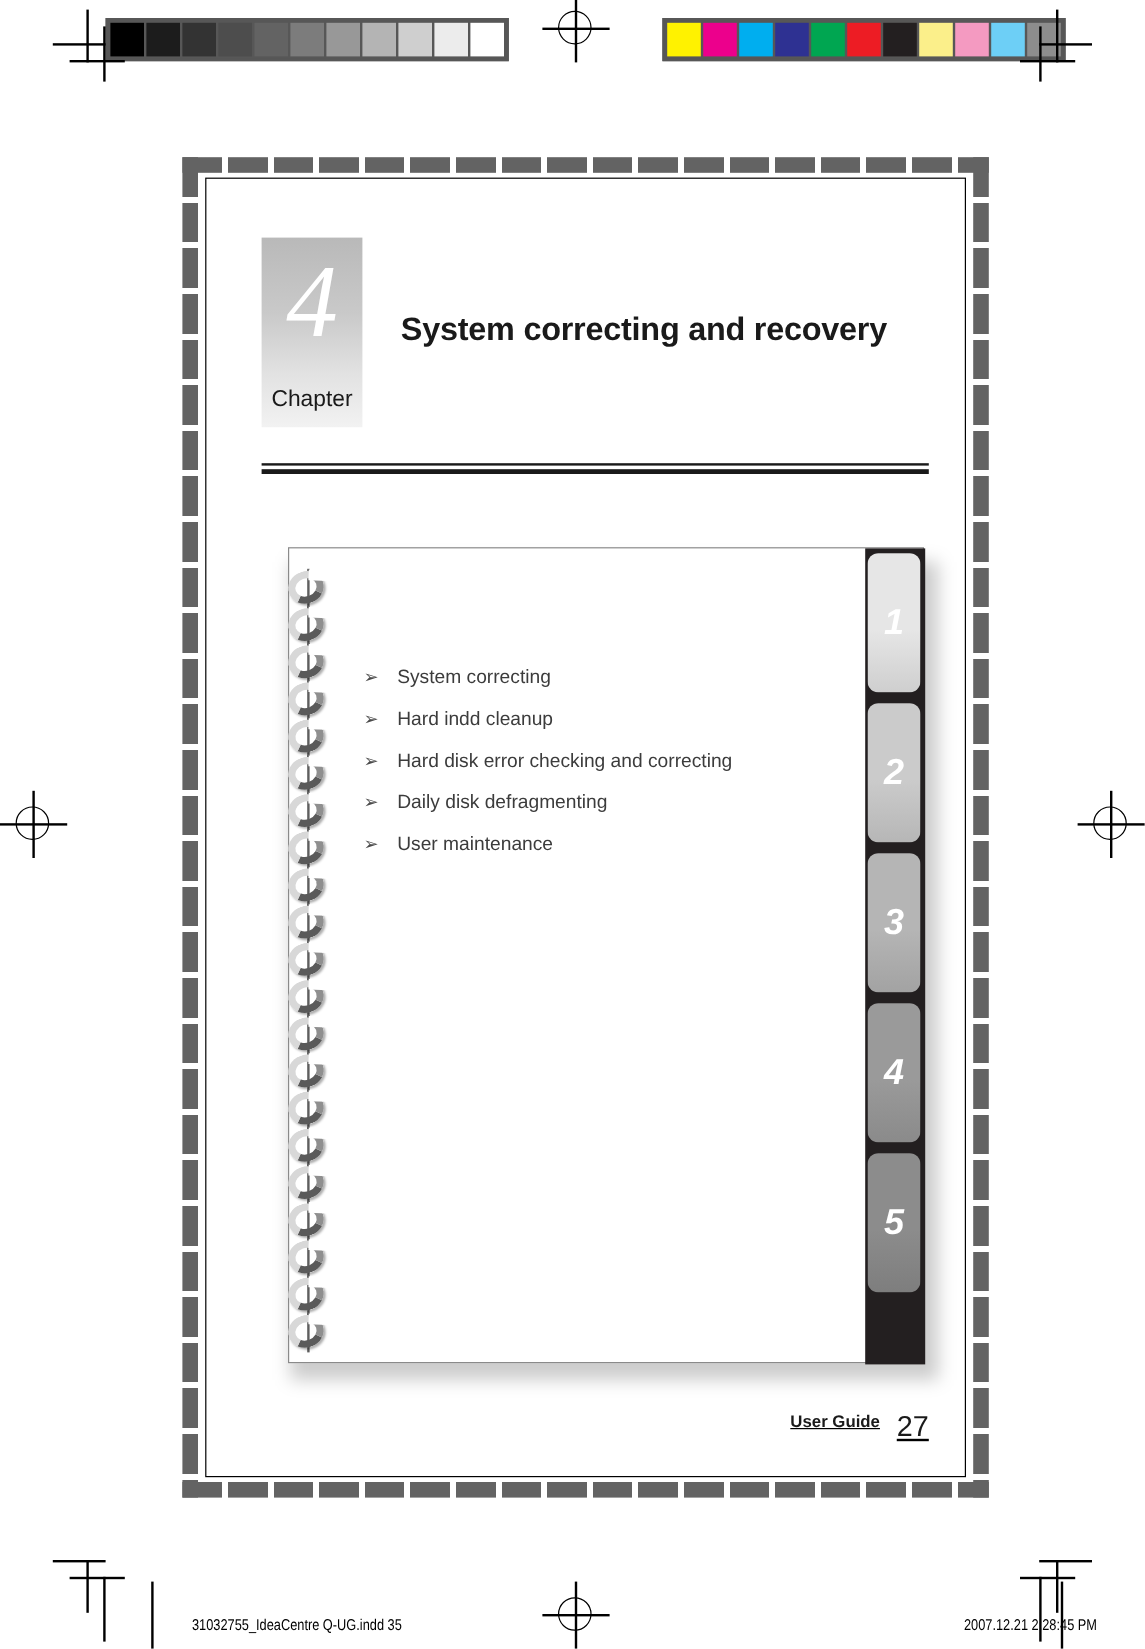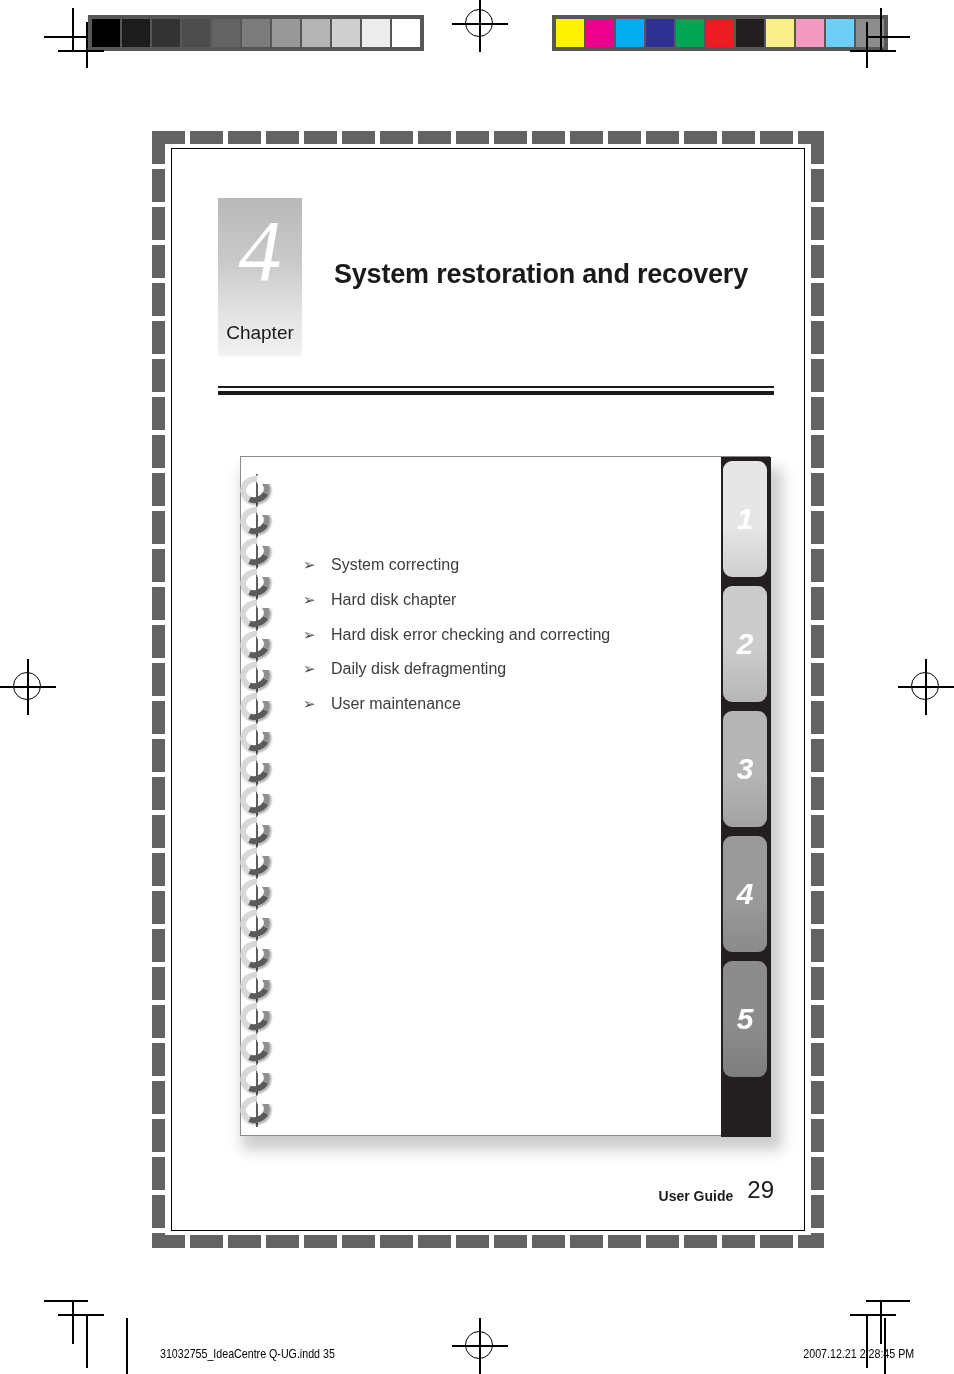--- a/index.html
+++ b/index.html
@@ -482,7 +482,7 @@
         <div id="chapter-number">4</div>
         <div id="chapter-word">Chapter</div>
       </div>
-      <div id="chapter-title">System restoration and recovery</div>
+      <div id="chapter-title">System correcting and recovery</div>
       <div id="title-rule">
         <div class="rule-thin"></div>
         <div class="rule-gap"></div>

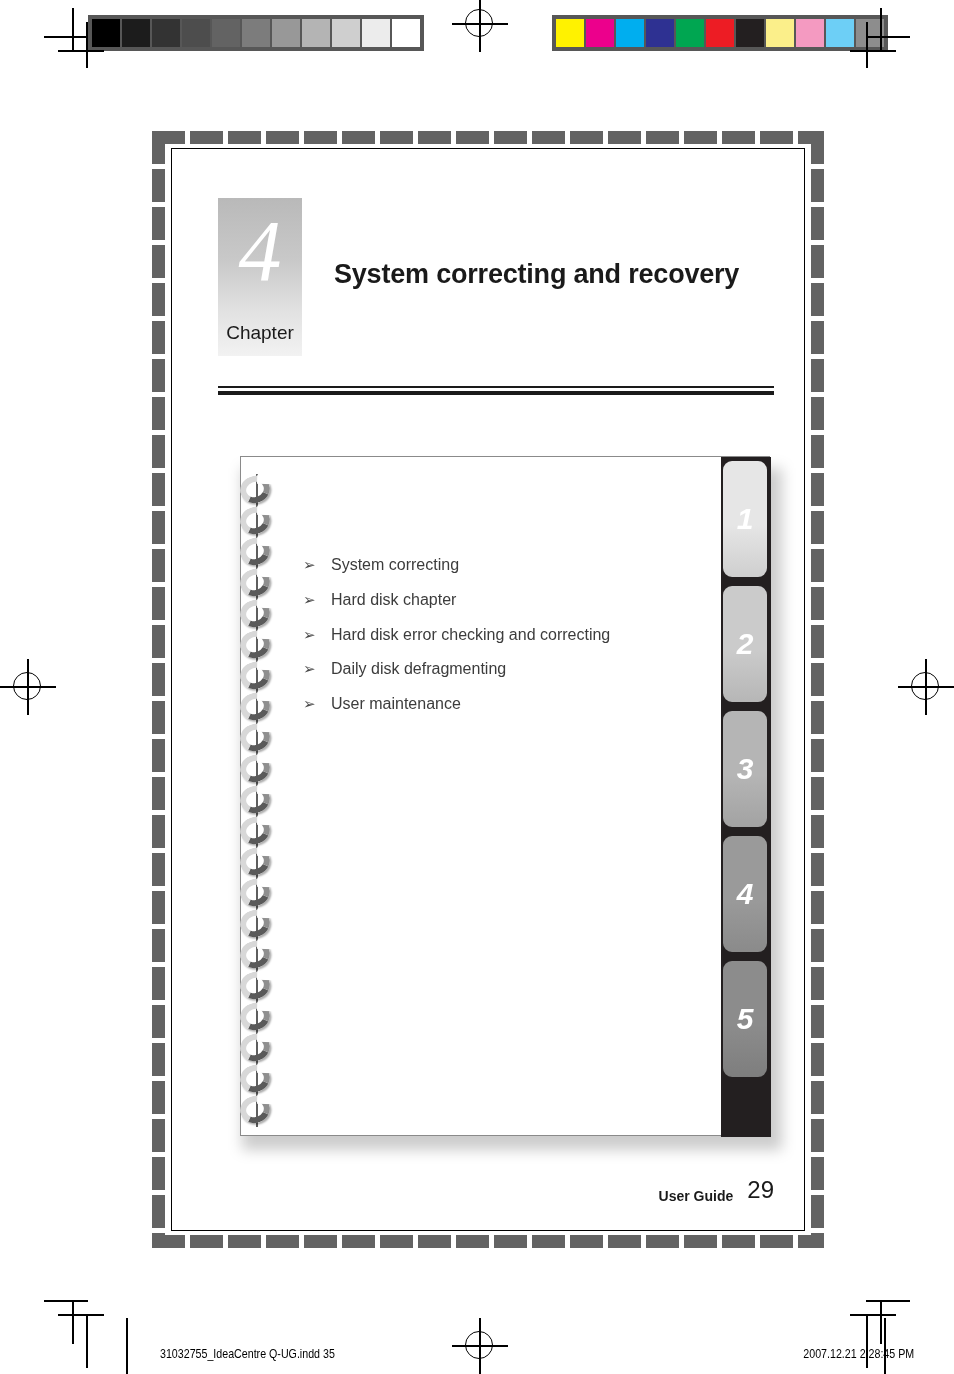--- a/index.html
+++ b/index.html
@@ -515,7 +515,7 @@
         <div id="card-body">
           <ul id="topics-list">
               <li><span class="bullet-icon">➢</span><span>System correcting</span></li>
-              <li><span class="bullet-icon">➢</span><span>Hard disk chapter</span></li>
+              <li><span class="bullet-icon">➢</span><span>Hard indd cleanup</span></li>
               <li><span class="bullet-icon">➢</span><span>Hard disk error checking and correcting</span></li>
               <li><span class="bullet-icon">➢</span><span>Daily disk defragmenting</span></li>
               <li><span class="bullet-icon">➢</span><span>User maintenance</span></li>

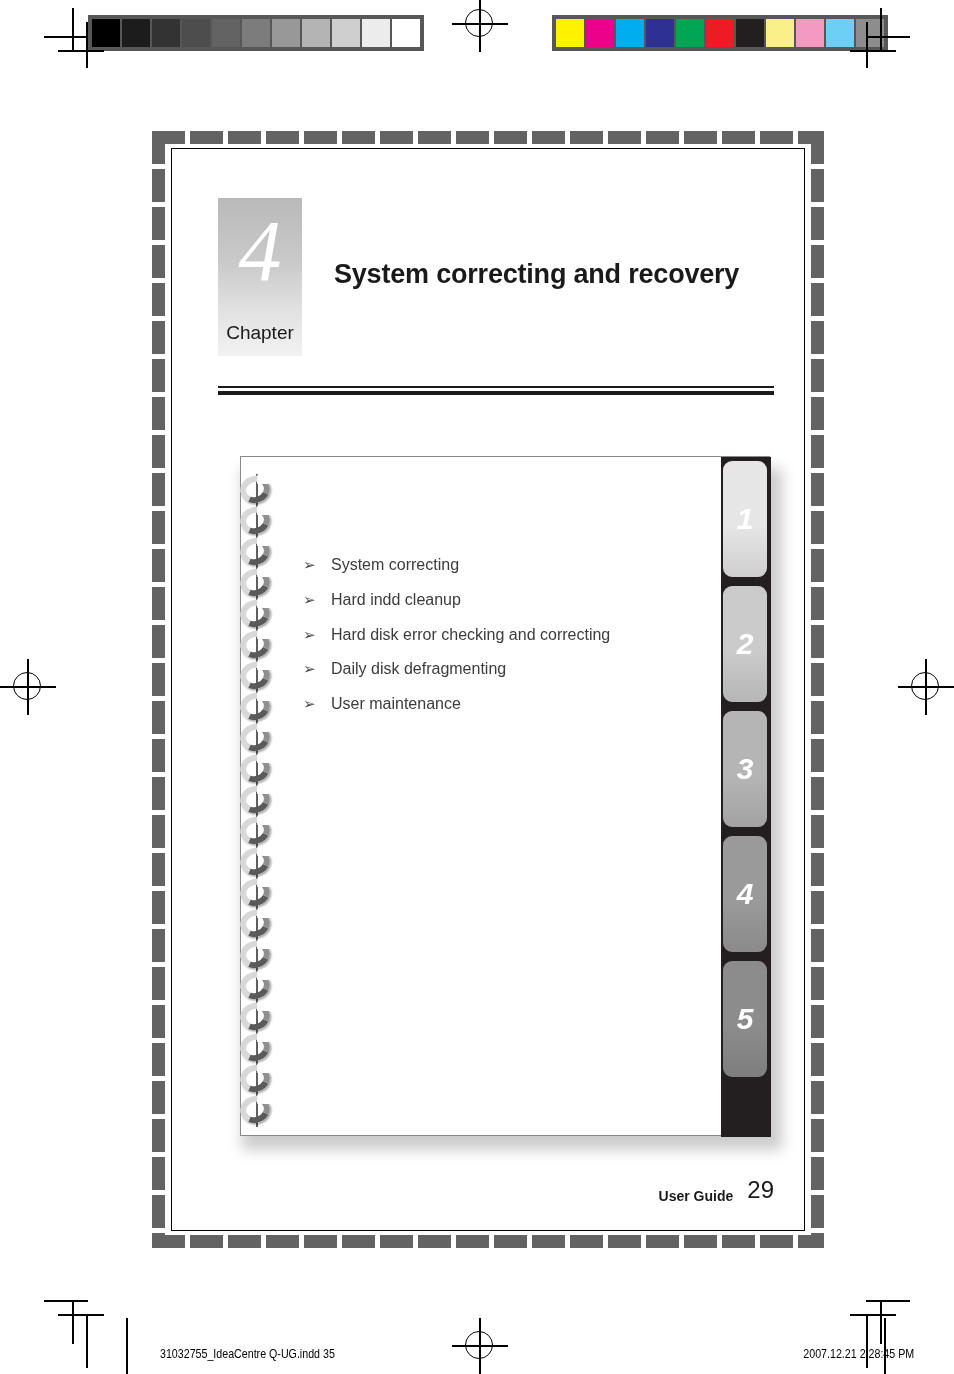--- a/index.html
+++ b/index.html
@@ -340,8 +340,9 @@
     right: 30px;
     bottom: 26px;
     display: flex;
-    align-items: flex-end;
+    align-items: flex-start;
     gap: 14px;
+    text-decoration: underline;
   }
   #footer-label {
     font-size: 14px;

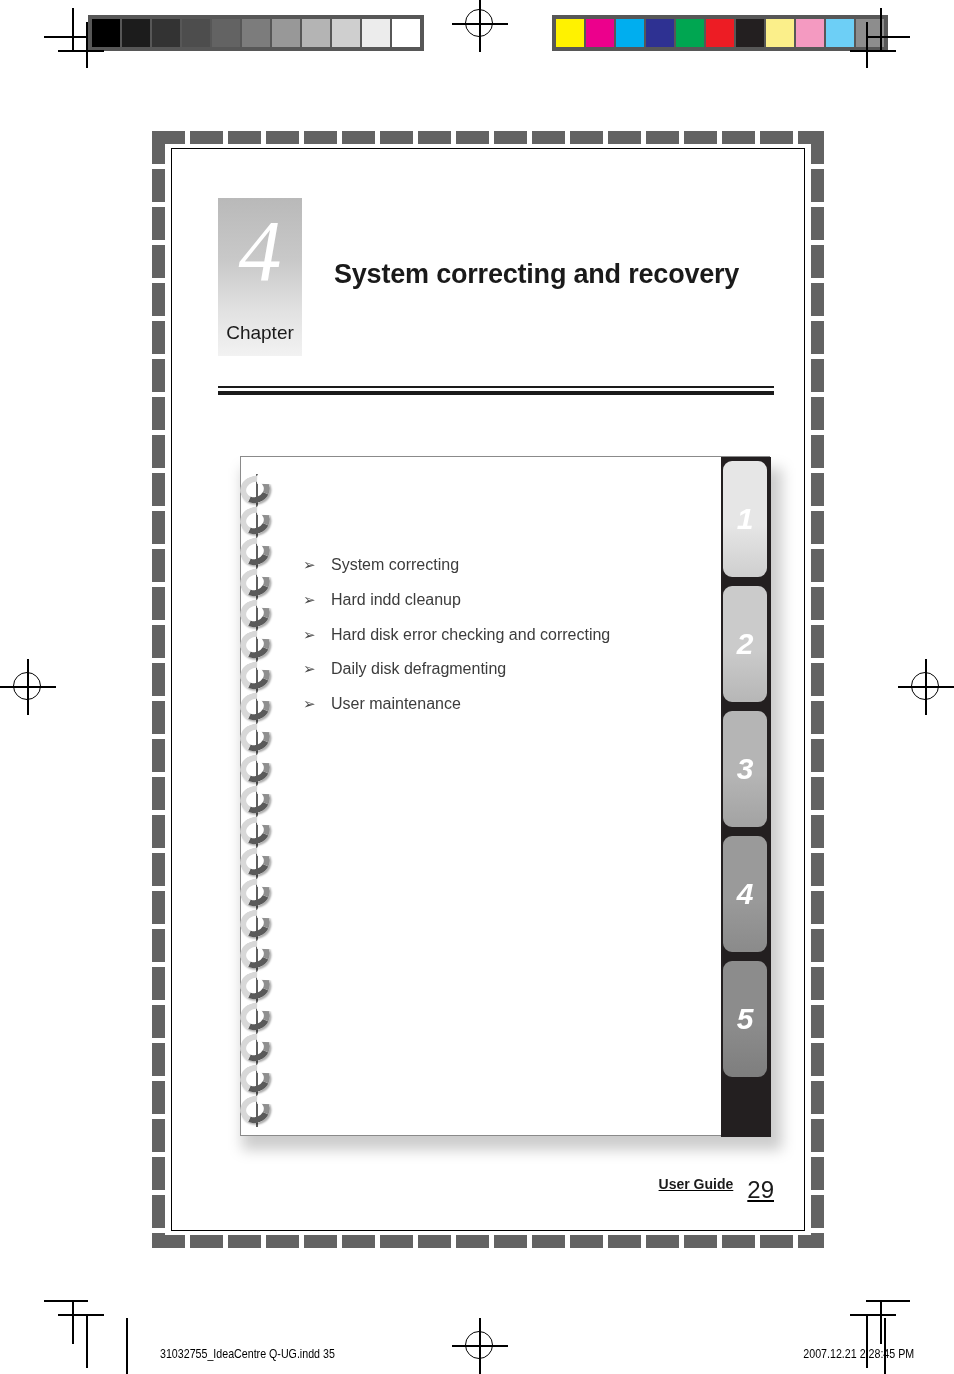--- a/index.html
+++ b/index.html
@@ -614,7 +614,7 @@
 
     <div id="page-footer">
       <span id="footer-label">User Guide</span>
-      <span id="footer-page-number">29</span>
+      <span id="footer-page-number">27</span>
     </div>
 
   </div>

